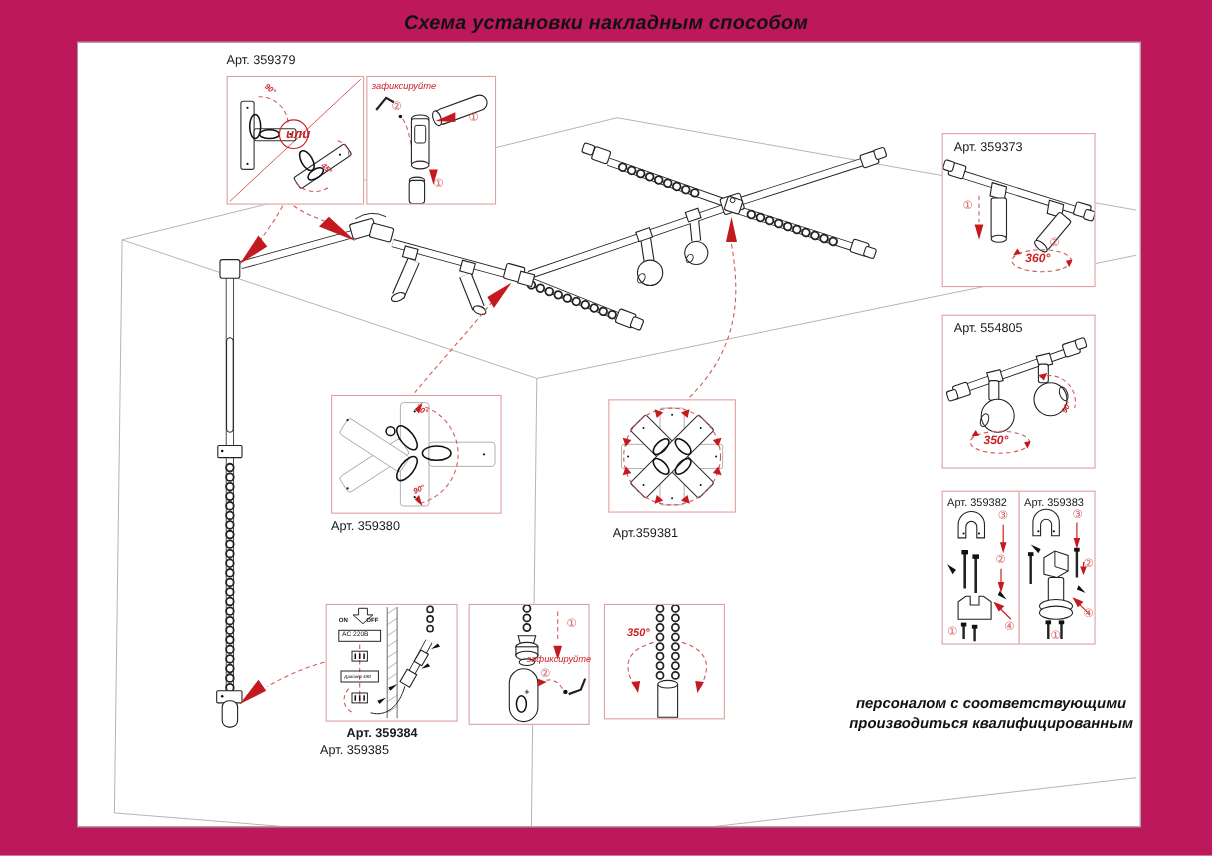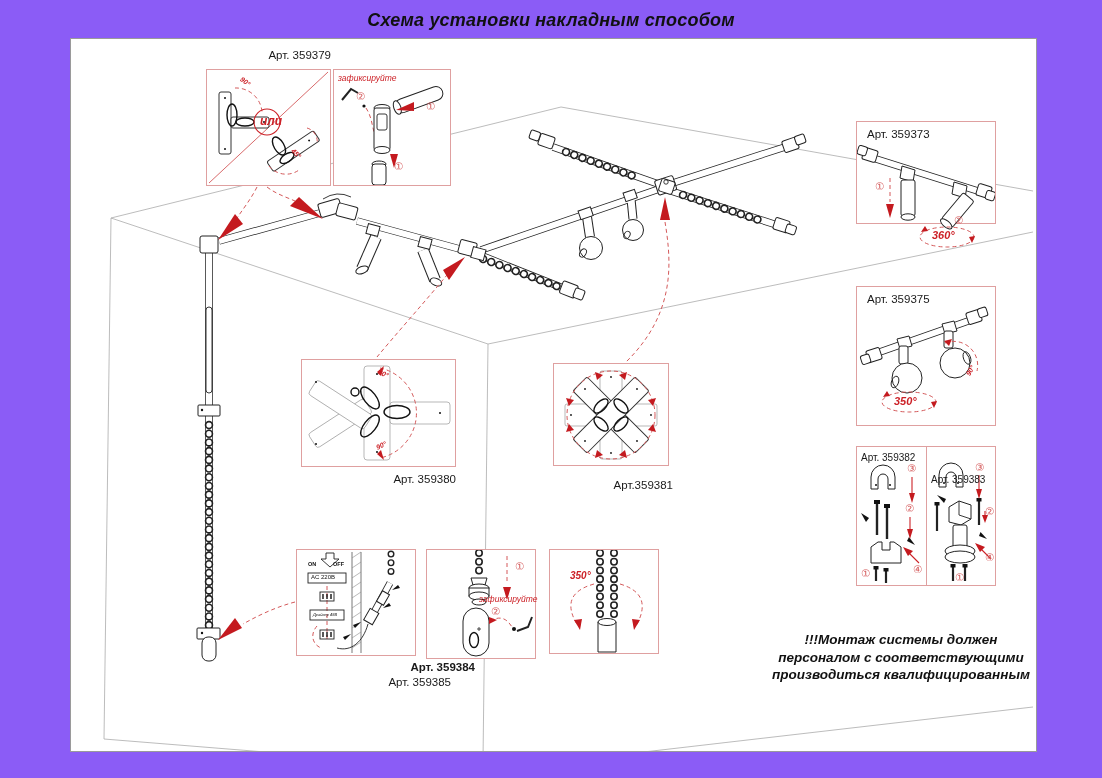--- a/index.html
+++ b/index.html
@@ -4,7 +4,7 @@
 <style>
   html,body{margin:0;padding:0;background:#fff;width:1102px;height:778px;overflow:hidden;
     font-family:"Liberation Sans",sans-serif;}
-  #page{position:relative;width:1102px;height:778px;background:#8b5cf6;}
+  #page{position:relative;width:1102px;height:778px;background:#be185d;}
   #title{position:absolute;left:0;top:10px;width:1102px;text-align:center;
     font-size:18px;font-weight:bold;font-style:italic;color:#111;letter-spacing:.2px;}
   #canvas{position:absolute;left:70px;top:38px;width:965px;height:712px;

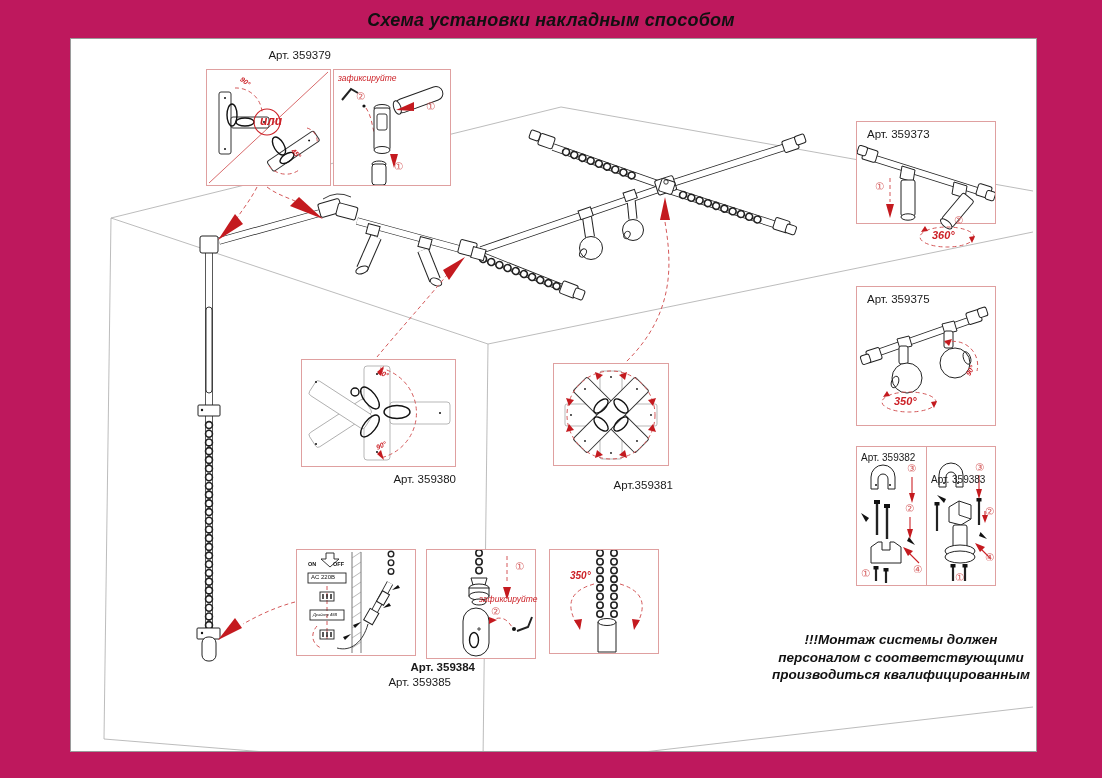--- a/index.html
+++ b/index.html
@@ -29,7 +29,7 @@
   .callout{position:absolute;background:#fff;border:1px solid #dfa0a0;box-sizing:border-box;}
   .callout svg{position:absolute;left:0;top:0;}
   .lbl{position:absolute;font-size:11.5px;color:#1a1a1a;white-space:nowrap;}
-  .lbl-c{position:absolute;font-size:11.5px;color:#1a1a1a;text-align:right;white-space:nowrap;}
+  .lbl-c{position:absolute;font-size:11.5px;color:#1a1a1a;text-align:left;white-space:nowrap;}
   .red-it{position:absolute;color:#cc2127;font-style:italic;font-weight:normal;font-size:8.5px;white-space:nowrap;}
   .num{position:absolute;color:#d4595a;font-size:10.5px;font-style:normal;white-space:nowrap;}
   .deg{position:absolute;color:#cc2127;font-weight:bold;font-style:italic;font-size:11px;white-space:nowrap;}

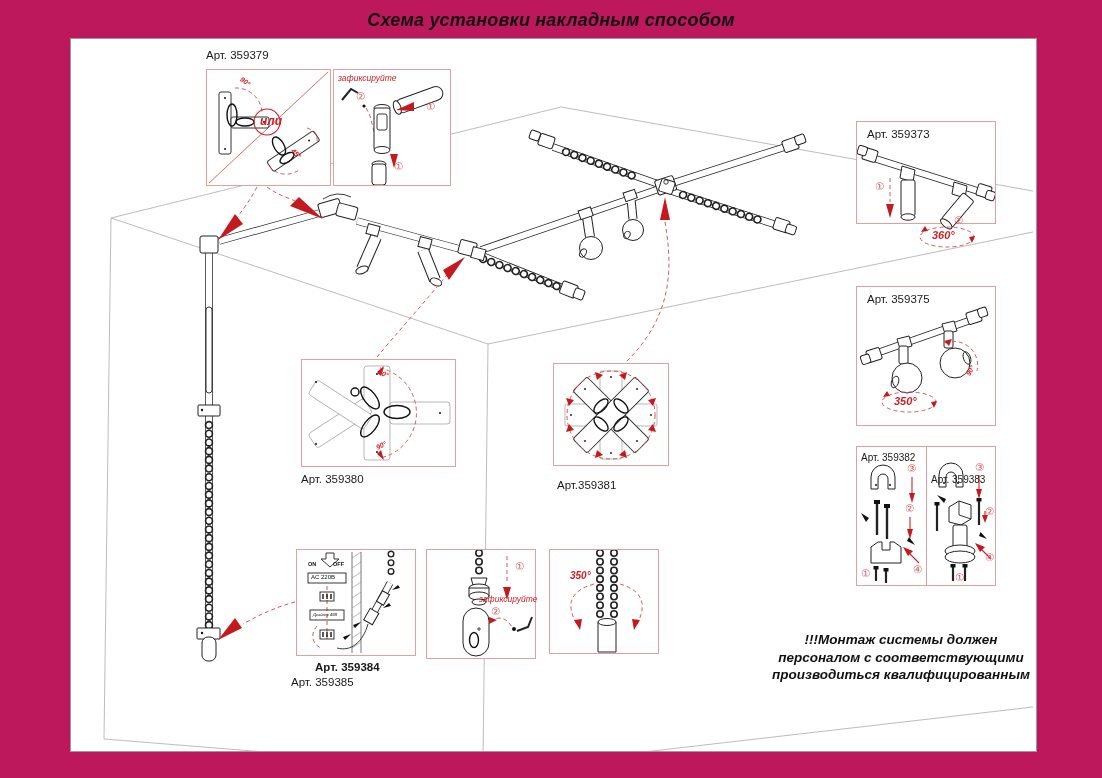--- a/index.html
+++ b/index.html
@@ -216,7 +216,7 @@
       <span class="num" style="left:60px;top:90px;">①</span>
     </div>
 
-    <div class="callout" style="left:785px;top:82px;width:140px;height:103px;">
+    <div class="callout" style="left:785px;top:82px;width:140px;height:140px;">
       <svg width="138" height="138" viewBox="0 0 138 138">
         <line class="to" x1="16" y1="36" x2="124" y2="70"></line>
         <line class="ti" x1="16" y1="36" x2="124" y2="70"></line>

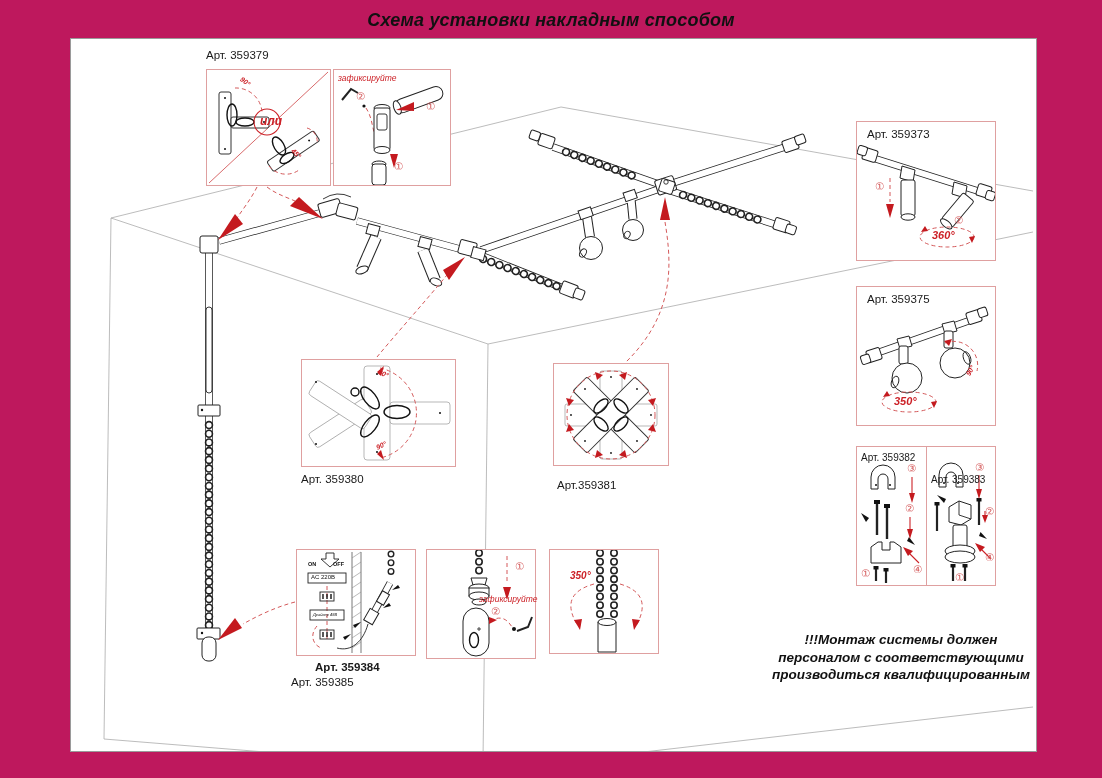--- a/index.html
+++ b/index.html
@@ -266,7 +266,7 @@
         <path class="ra" d="M26,110 L30,104 L33,109 Z"></path>
         <path class="ra" d="M77,121 L74,115 L80,114 Z"></path>
       </svg>
-      <span class="lbl" style="left:10px;top:6px;">Арт. 359375</span>
+      <span class="lbl" style="left:10px;top:6px;">Арт. 554805</span>
       <span class="deg" style="left:37px;top:108px;">350°</span>
       <span class="deg-s" style="left:108px;top:80px;transform:rotate(-62deg);">90°</span>
     </div>

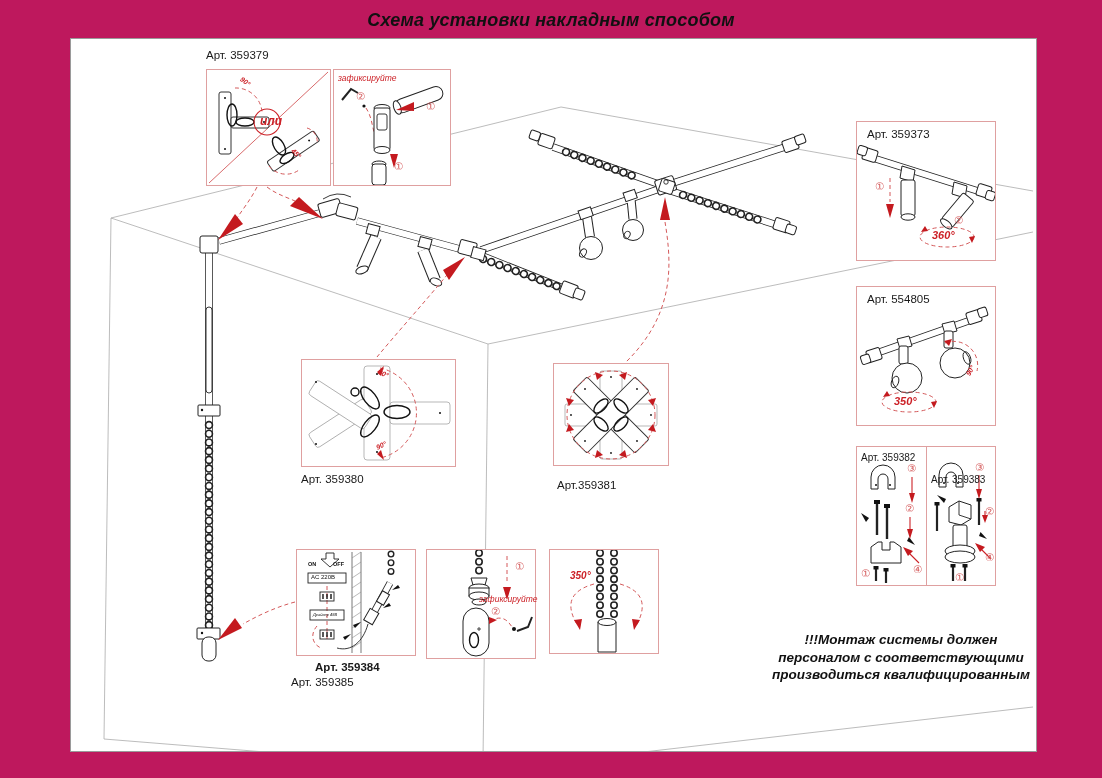--- a/index.html
+++ b/index.html
@@ -328,7 +328,7 @@
         <line class="rs" x1="64" y1="112" x2="54" y2="102"></line>
           <path class="ra" d="M48,96 L58,100 L53,105 Z"></path>
       </svg>
-      <span class="lbl" style="left:4px;top:5px;font-size:10px;margin-top:22px;">Арт. 359383</span>
+      <span class="lbl" style="left:4px;top:5px;font-size:10px;">Арт. 359383</span>
       <span class="num" style="left:48px;top:14px;">③</span>
       <span class="num" style="left:58px;top:58px;">②</span>
       <span class="num" style="left:58px;top:104px;">④</span>

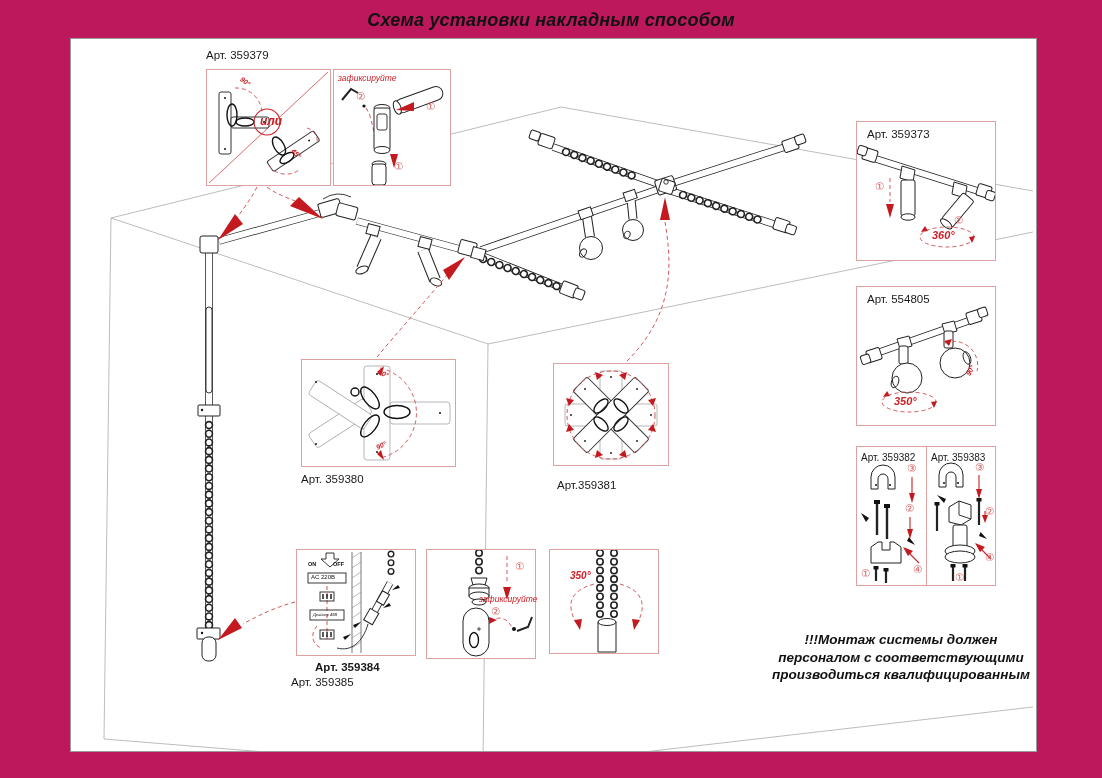--- a/index.html
+++ b/index.html
@@ -491,7 +491,6 @@
     </div>
 
     <div id="warning">
-      <div>!!!Монтаж системы должен</div>
       <div>персоналом с соответствующими</div>
       <div>производиться квалифицированным</div>
     </div>

